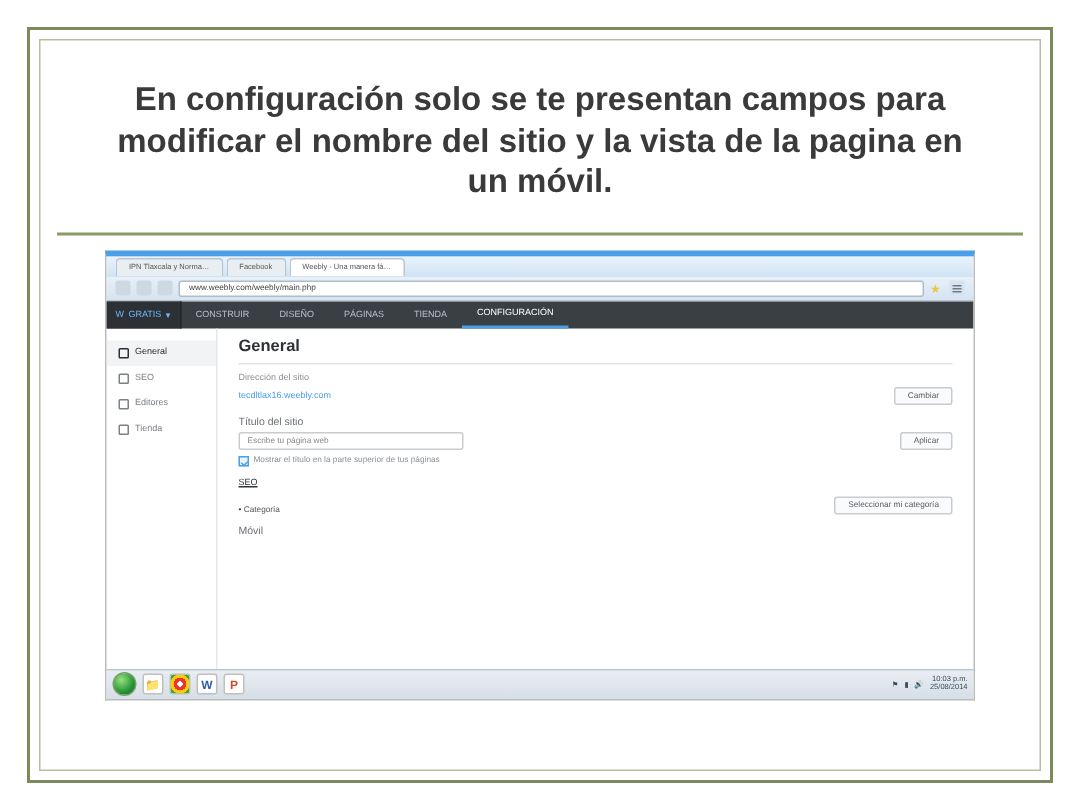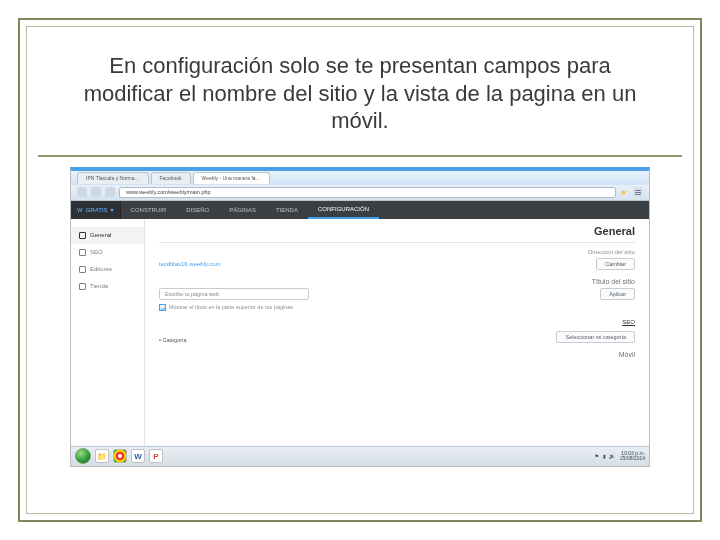--- a/index.html
+++ b/index.html
@@ -28,7 +28,7 @@
     color: #3a3a3a;
     line-height: 1.25;
     padding: 18px 40px 20px;
-    font-weight: normal;
+    font-weight: bold;
     border-bottom: 2px solid #8a9a6a;
     margin: 0 4px 10px;
   }

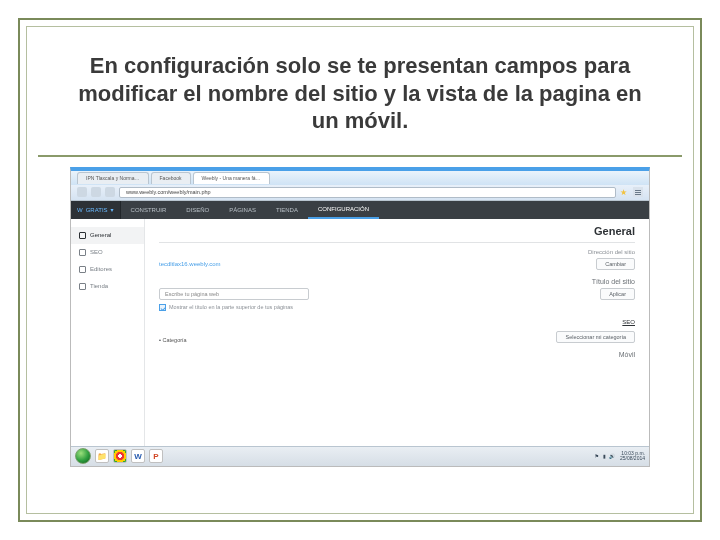--- a/index.html
+++ b/index.html
@@ -115,7 +115,7 @@
   }
   .appnav .item.active { color:#fff; border-bottom:2px solid #4aa0e8; }
   
-  .appbody { display:flex; height: calc(100% - 14px - 16px - 18px - 20px); text-align: right; }
+  .appbody { display:flex; height: calc(100% - 14px - 16px - 18px - 20px); }
   .sidebar {
     width: 74px;
     border-right: 1px solid #e4e6e8;

